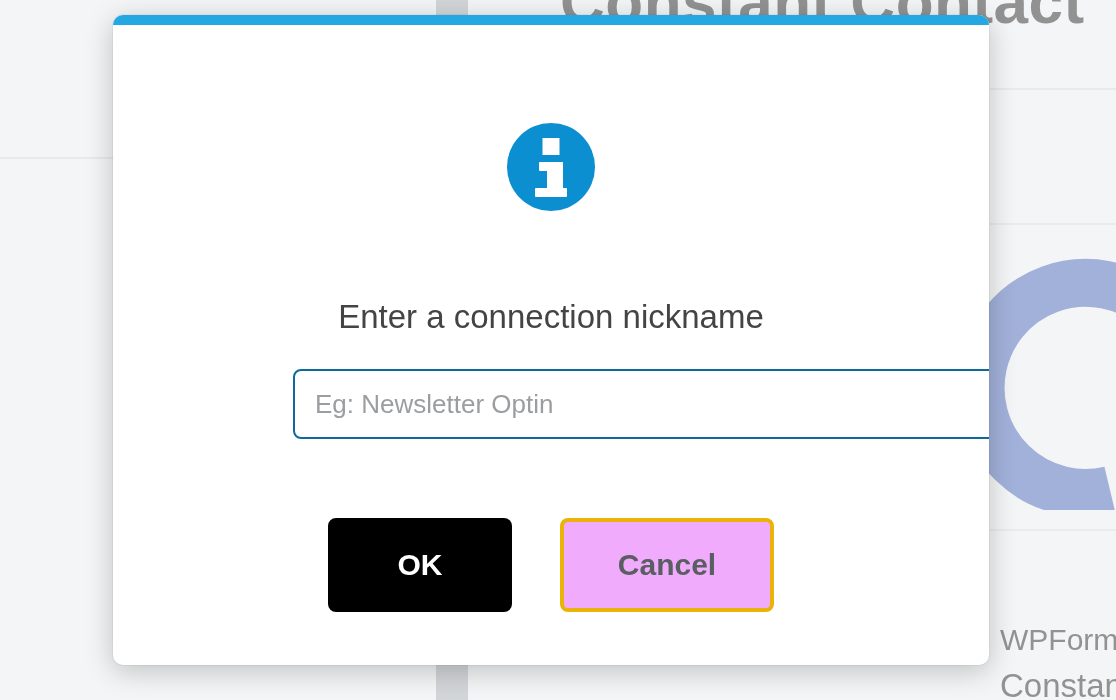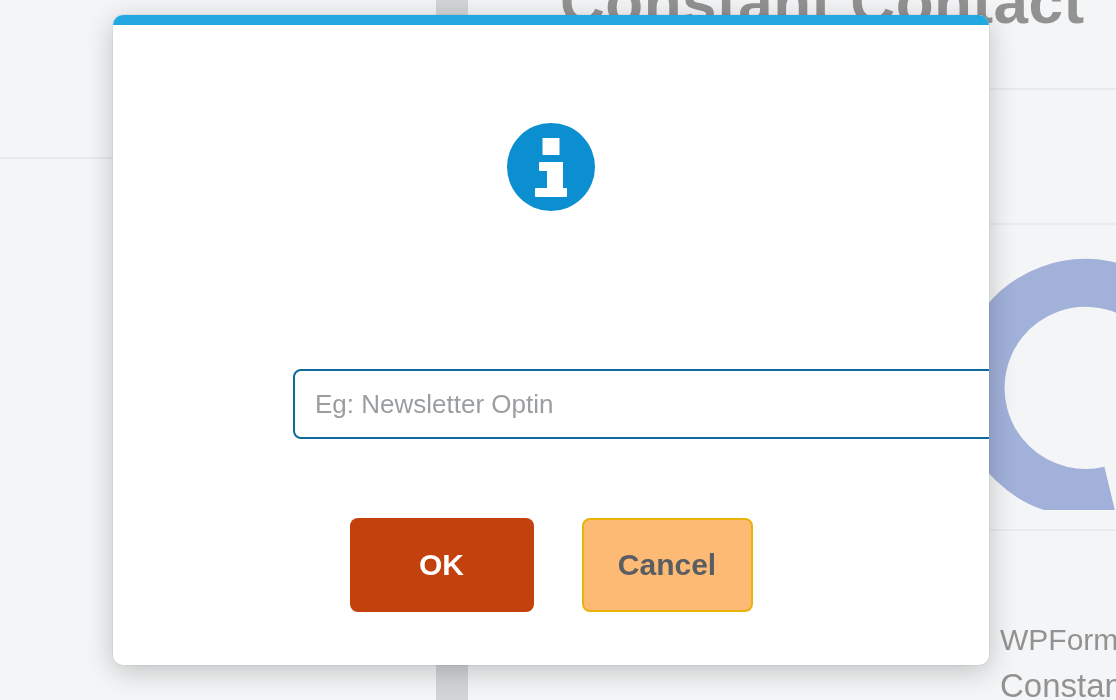--- a/index.html
+++ b/index.html
@@ -288,6 +288,7 @@
       </div>
     </div>
 
+    <div class="modal-title">Enter a connection nickname</div>
 
     <input class="modal-input" type="text" placeholder="Eg: Newsletter Optin" style="">
 

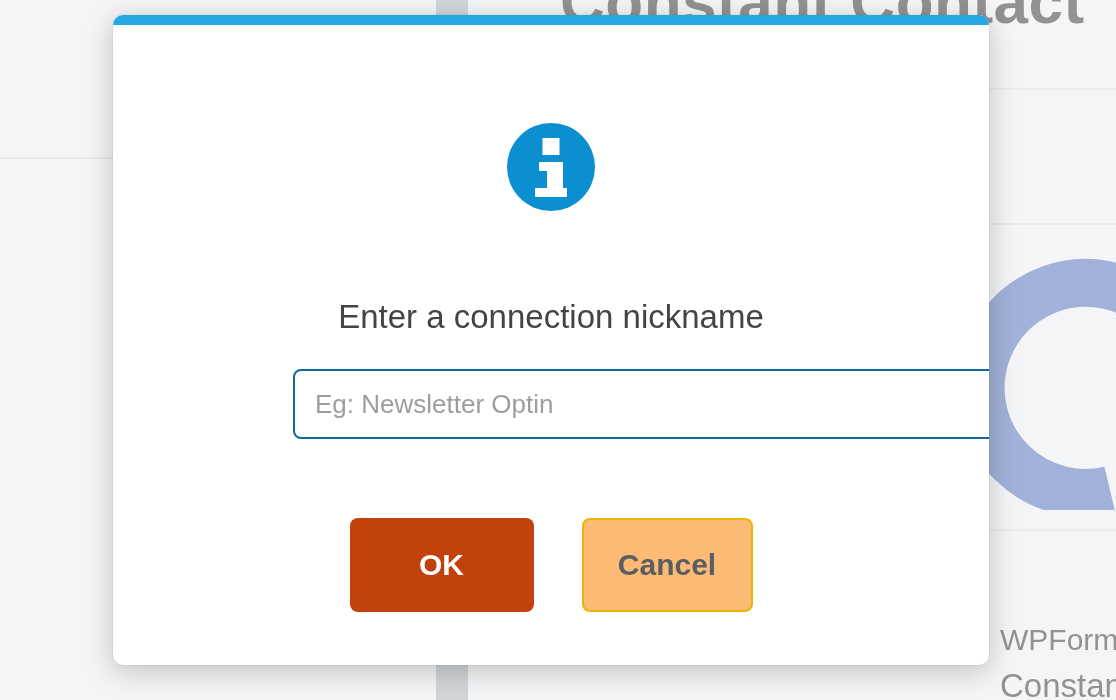--- a/index.html
+++ b/index.html
@@ -239,7 +239,7 @@
   }
   .btn-ok {
     width: 184px;
-    background: #c2410c;
+    background: #000000;
     color: #fff;
   }
   .btn-cancel {

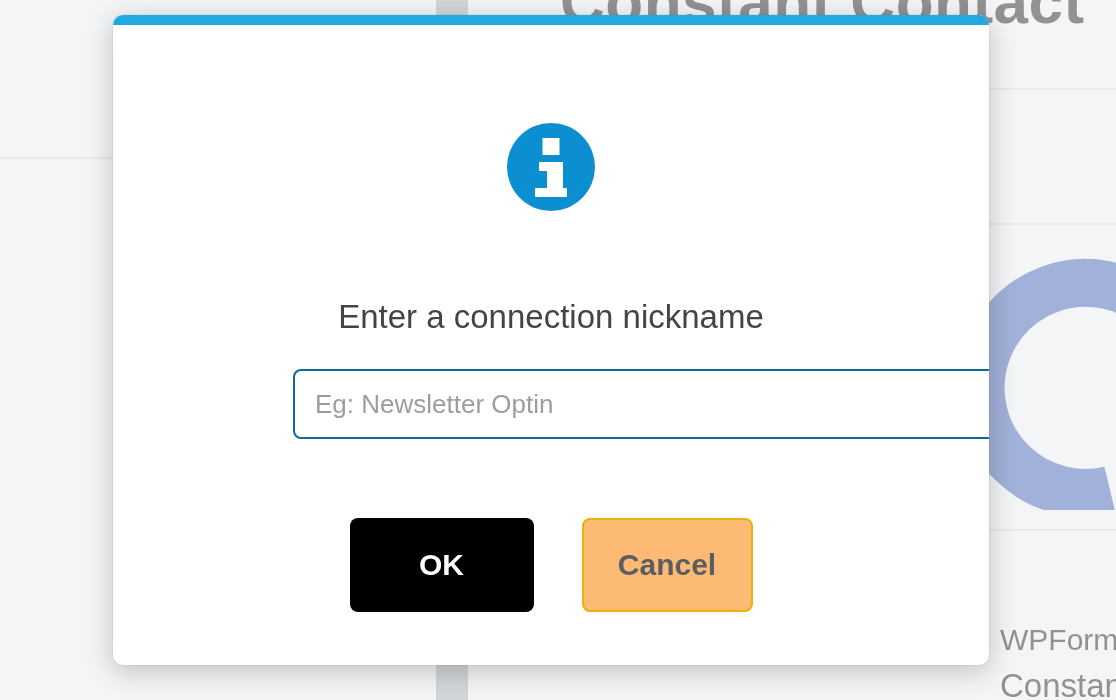--- a/index.html
+++ b/index.html
@@ -243,10 +243,10 @@
     color: #fff;
   }
   .btn-cancel {
-    width: 171px;
-    background: #fdba74;
+    width: 214px;
+    background: #f0abfc;
     color: #5a5e62;
-    border: 2px solid #eab308;
+    border: 4px solid #eab308;
   }
 </style>
 </head>

